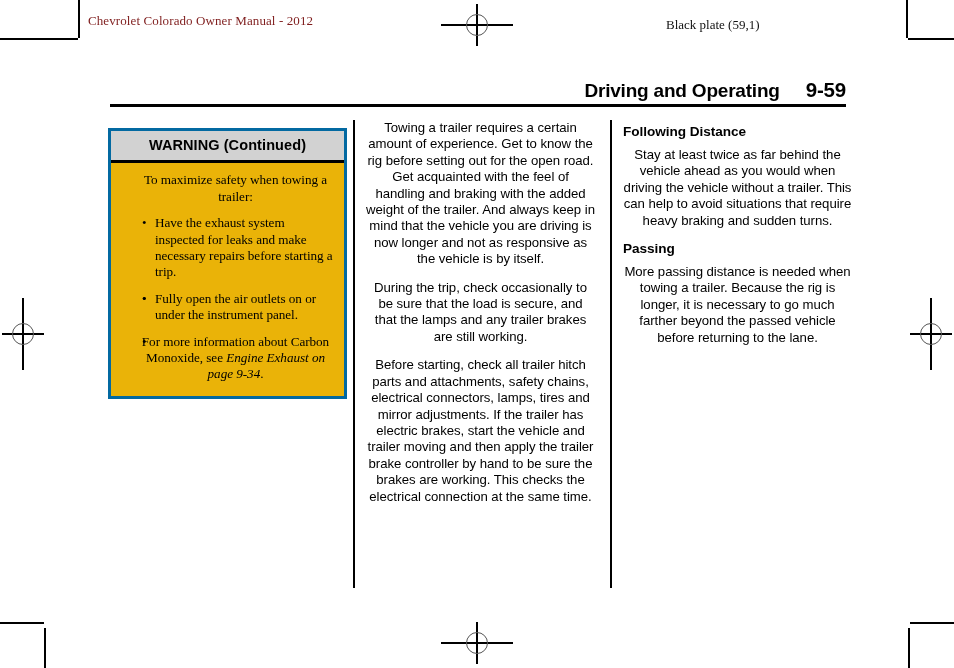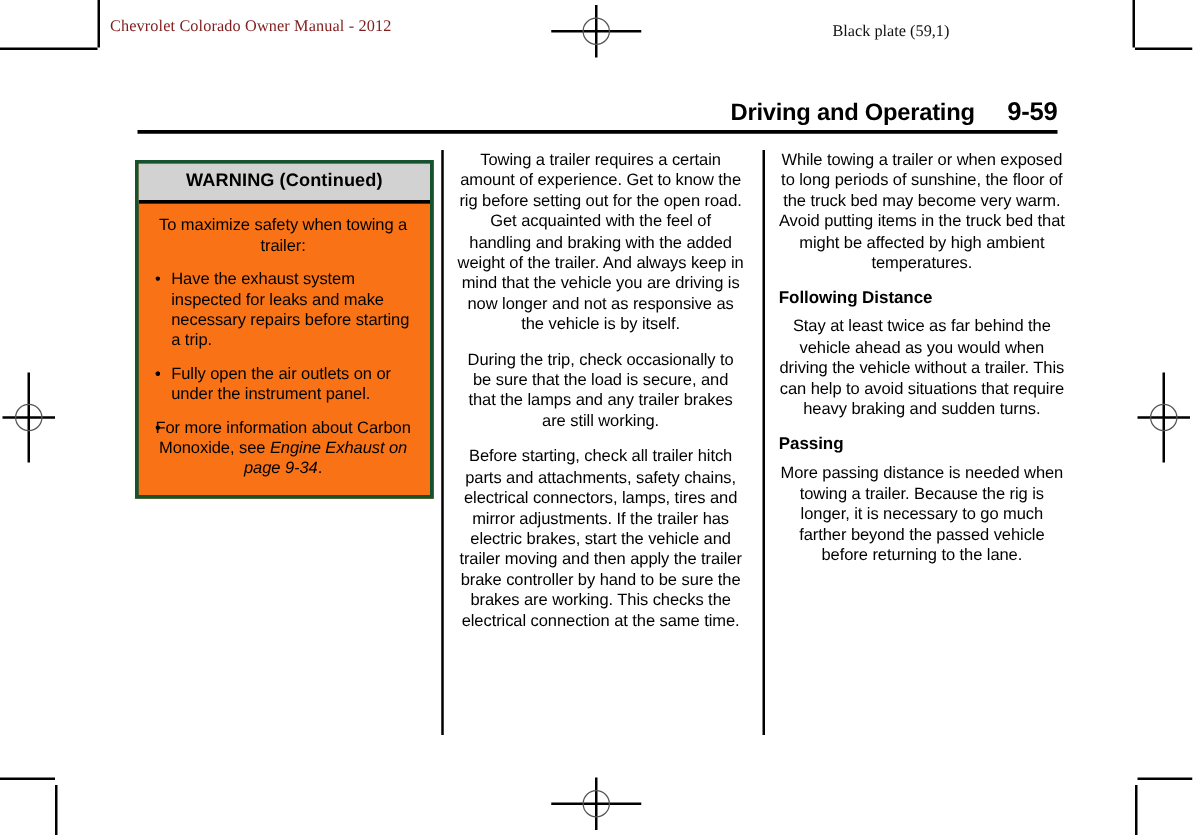--- a/index.html
+++ b/index.html
@@ -252,7 +252,6 @@
 </div>
 
 <div class="col" id="col-right">
-  <p>While towing a trailer or when exposed to long periods of sunshine, the floor of the truck bed may become very warm. Avoid putting items in the truck bed that might be affected by high ambient temperatures.</p>
 
   <h3 class="sec-head">Following Distance</h3>
   <p class="after-head">Stay at least twice as far behind the vehicle ahead as you would when driving the vehicle without a trailer. This can help to avoid situations that require heavy braking and sudden turns.</p>

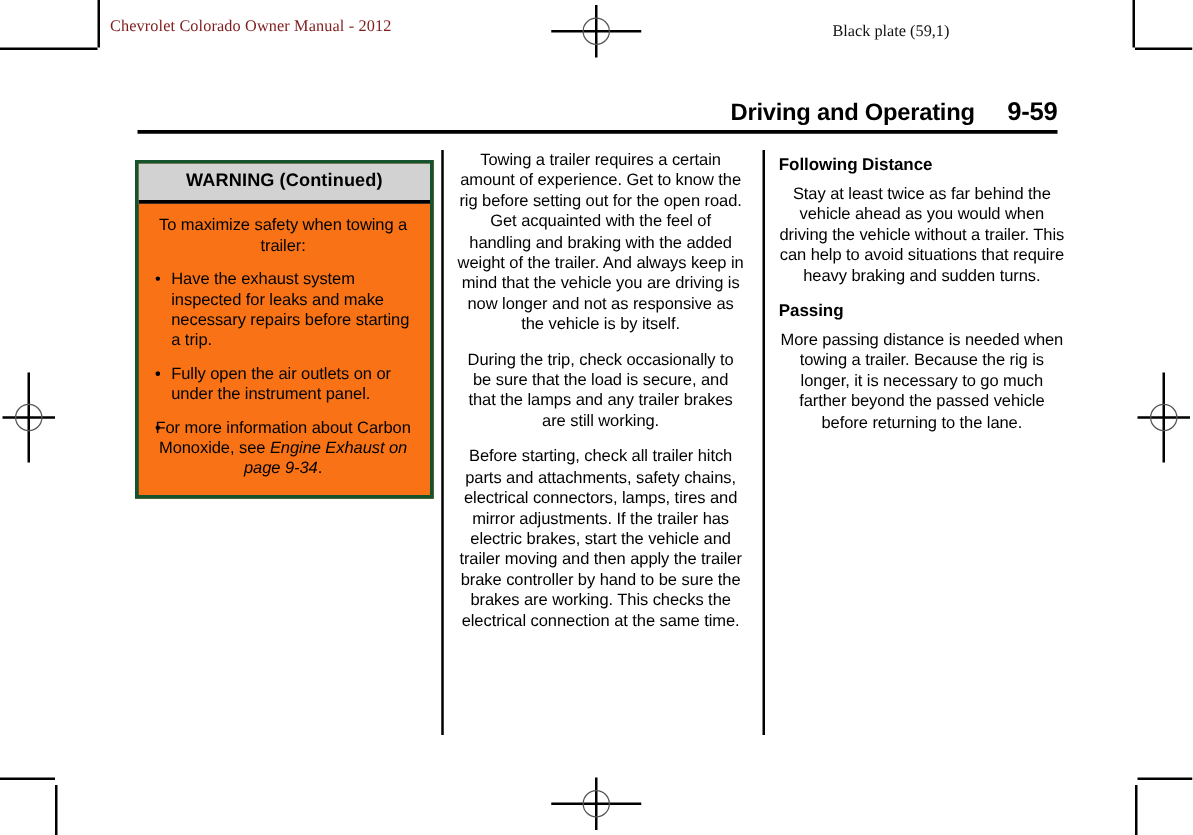--- a/index.html
+++ b/index.html
@@ -121,8 +121,8 @@
 
   
   .warnbox {
-    border: 3px solid #14532d;
-    background: #f97316;
+    border: 3px solid #0369a1;
+    background: #eab308;
     box-sizing: border-box;
     width: 239px;
   }

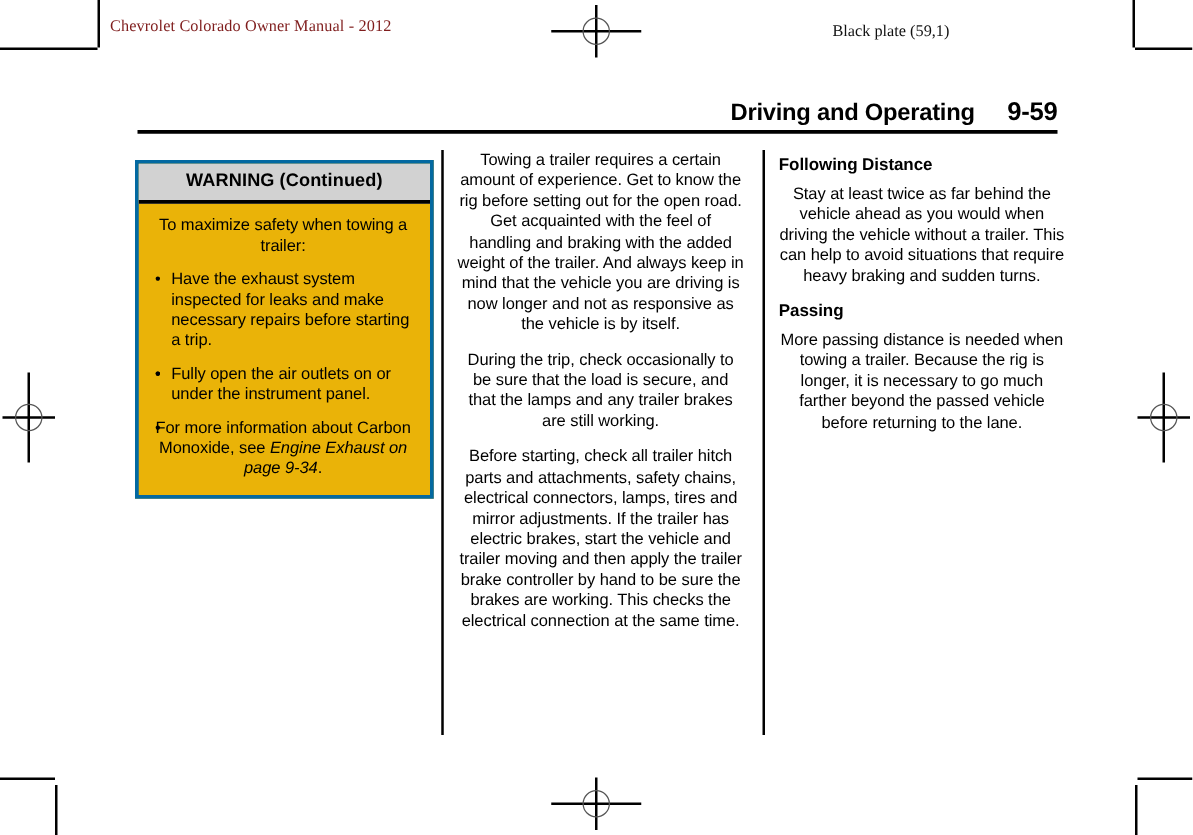--- a/index.html
+++ b/index.html
@@ -137,9 +137,10 @@
   }
   .warnbox-head .wb-word { margin-right: 4px; }
   .warnbox-body {
-    padding: 9px 11px 11px 9px;
+    padding: 9px 11px 11px 27px;
     font-size: 13.2px;
     line-height: 16.4px;
+    font-family: Liberation Serif, serif;
   }
   .warnbox-body p { margin: 0 0 10px 0; }
   .warnbox-body p.last { margin-bottom: 2px; }

